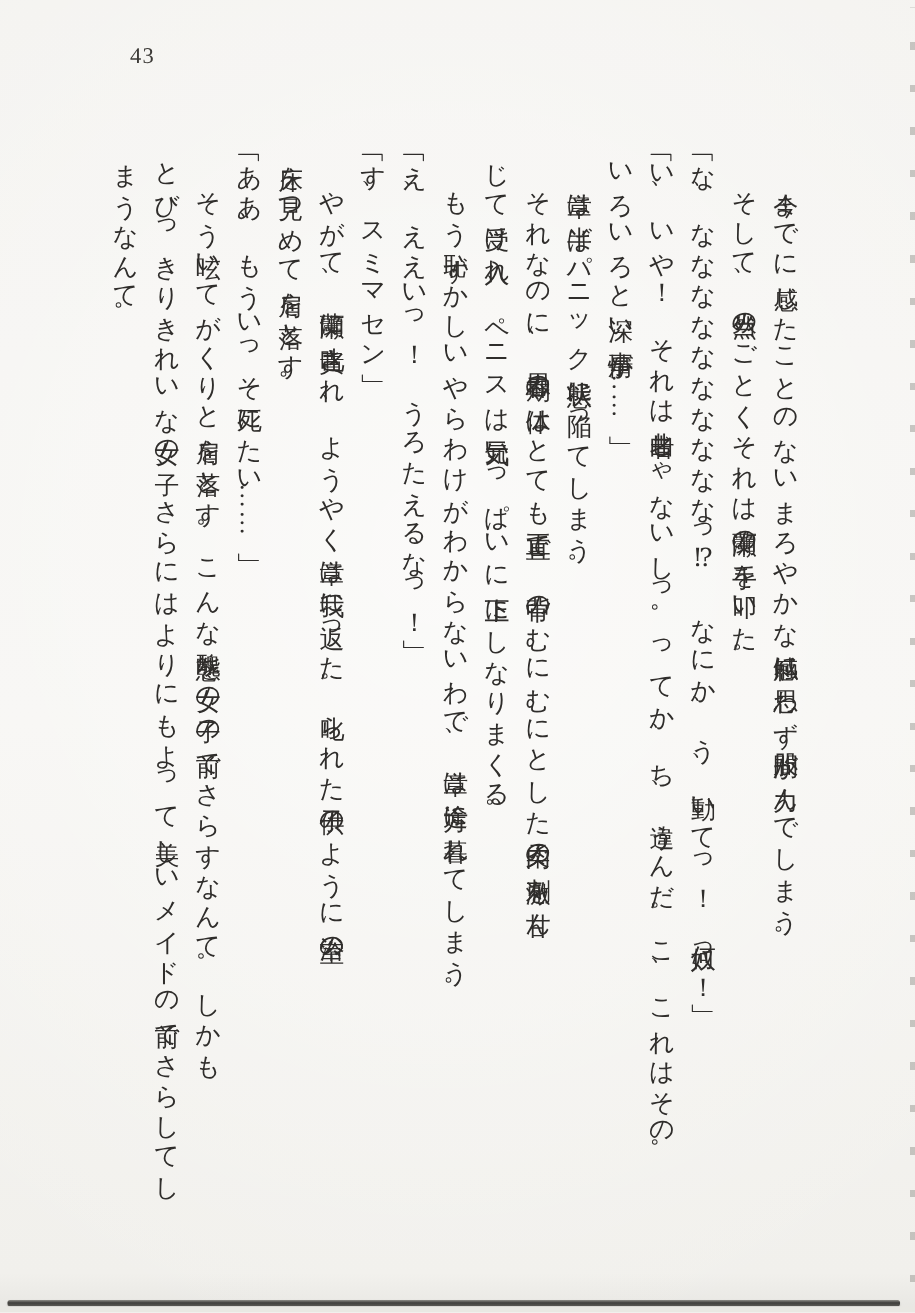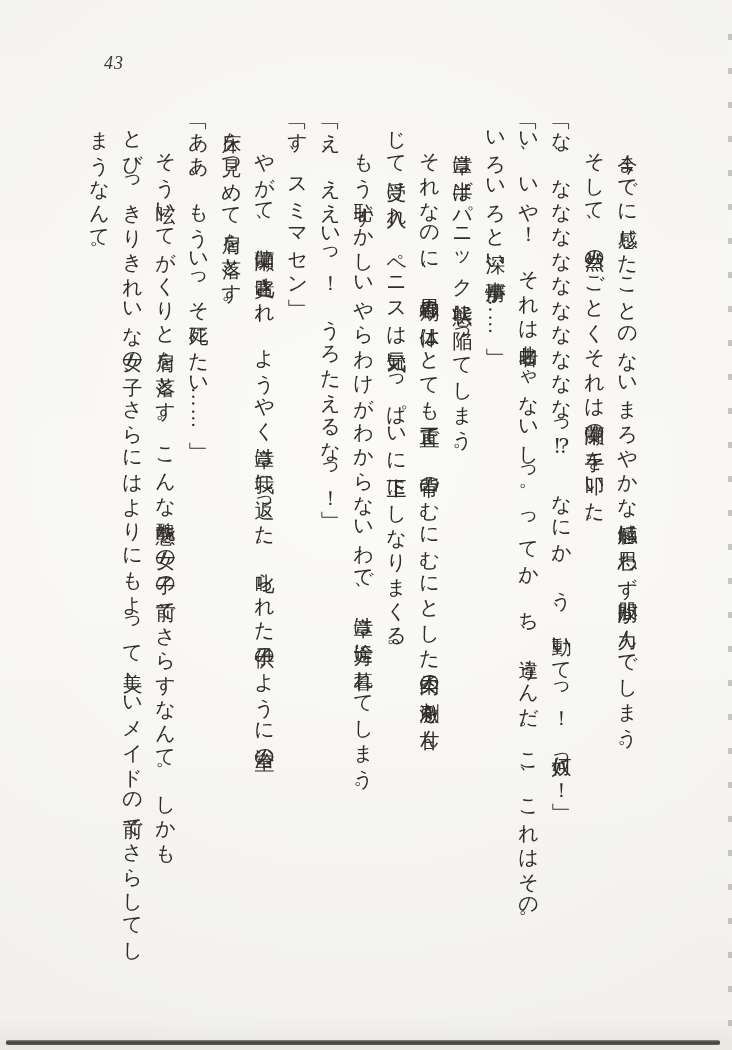--- a/index.html
+++ b/index.html
@@ -19,9 +19,8 @@
   .page-number {
     position: absolute;
     left: 104px;
-    top: 53px;
+    top: 34px;
     font-size: 18px;
-    font-style: italic;
     color: #3c3a37;
     letter-spacing: 1px;
   }

